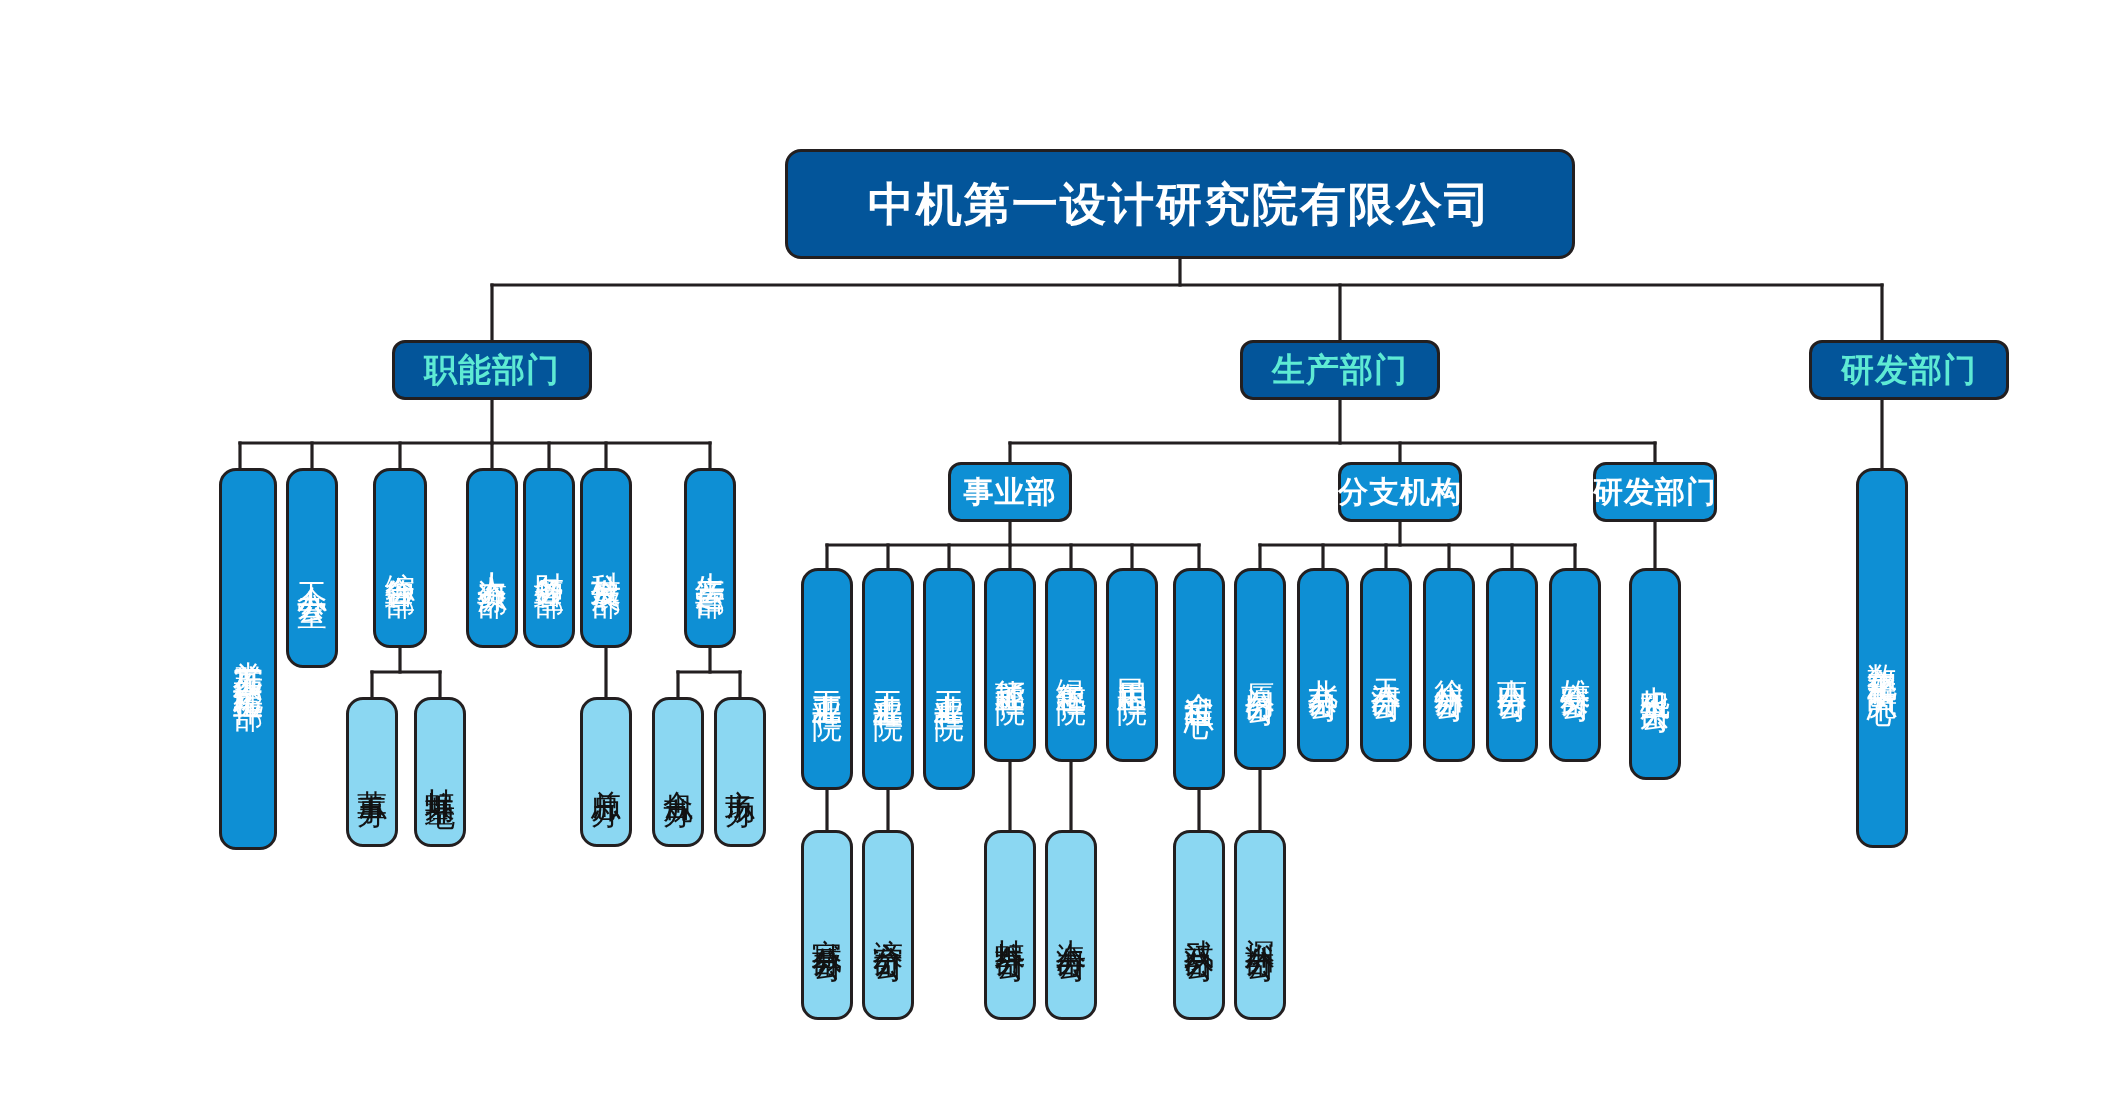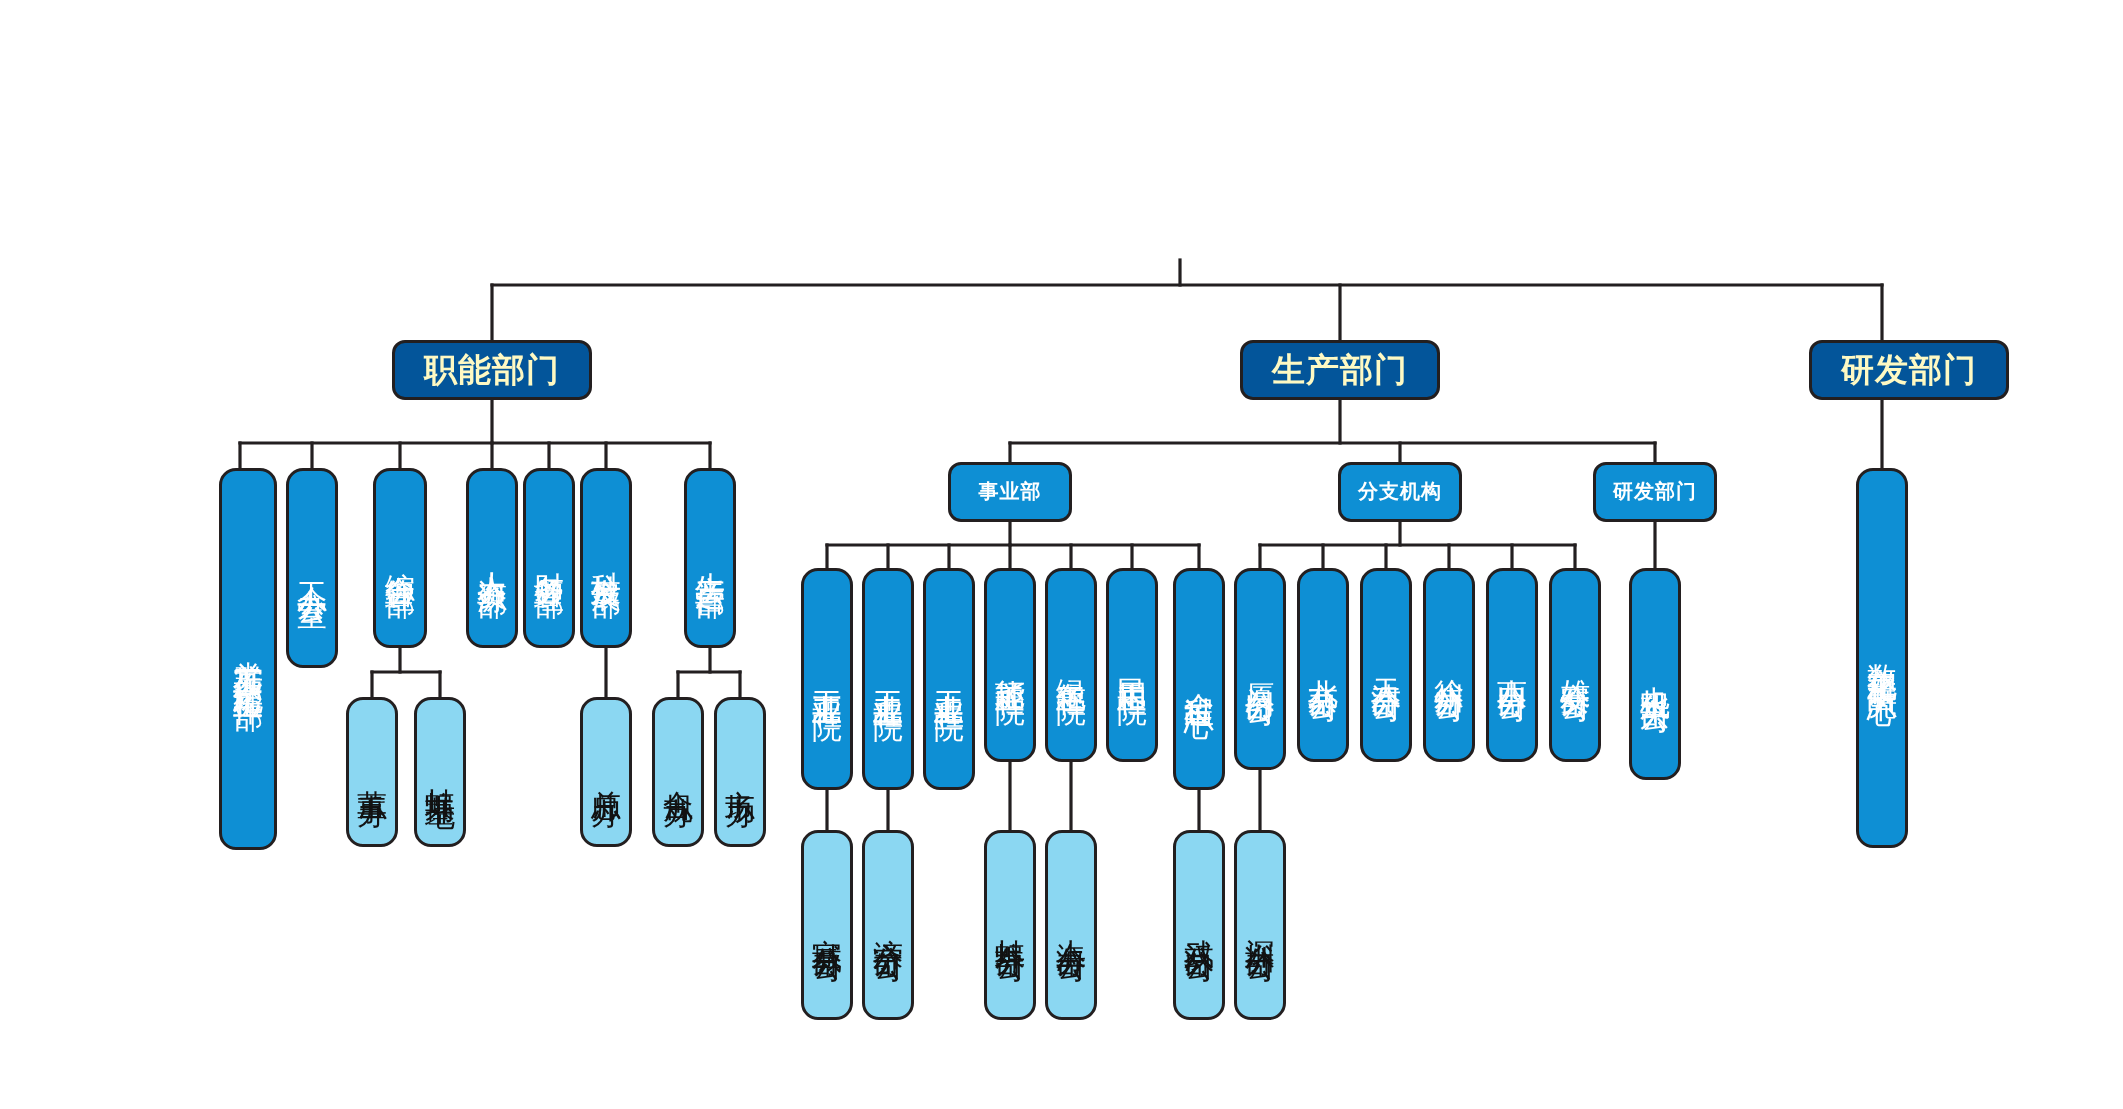--- a/index.html
+++ b/index.html
@@ -162,6 +162,9 @@
     </g>
   </svg>
 
+  <div class="node lv-root" style="left:785px; top:149px; width:790px; height:110px;">
+    <span class="horiz">中机第一设计研究院有限公司</span>
+  </div>
 
   <div class="node lv-dept" style="left:392px; top:340px; width:200px; height:60px;">
     <span class="horiz">职能部门</span>

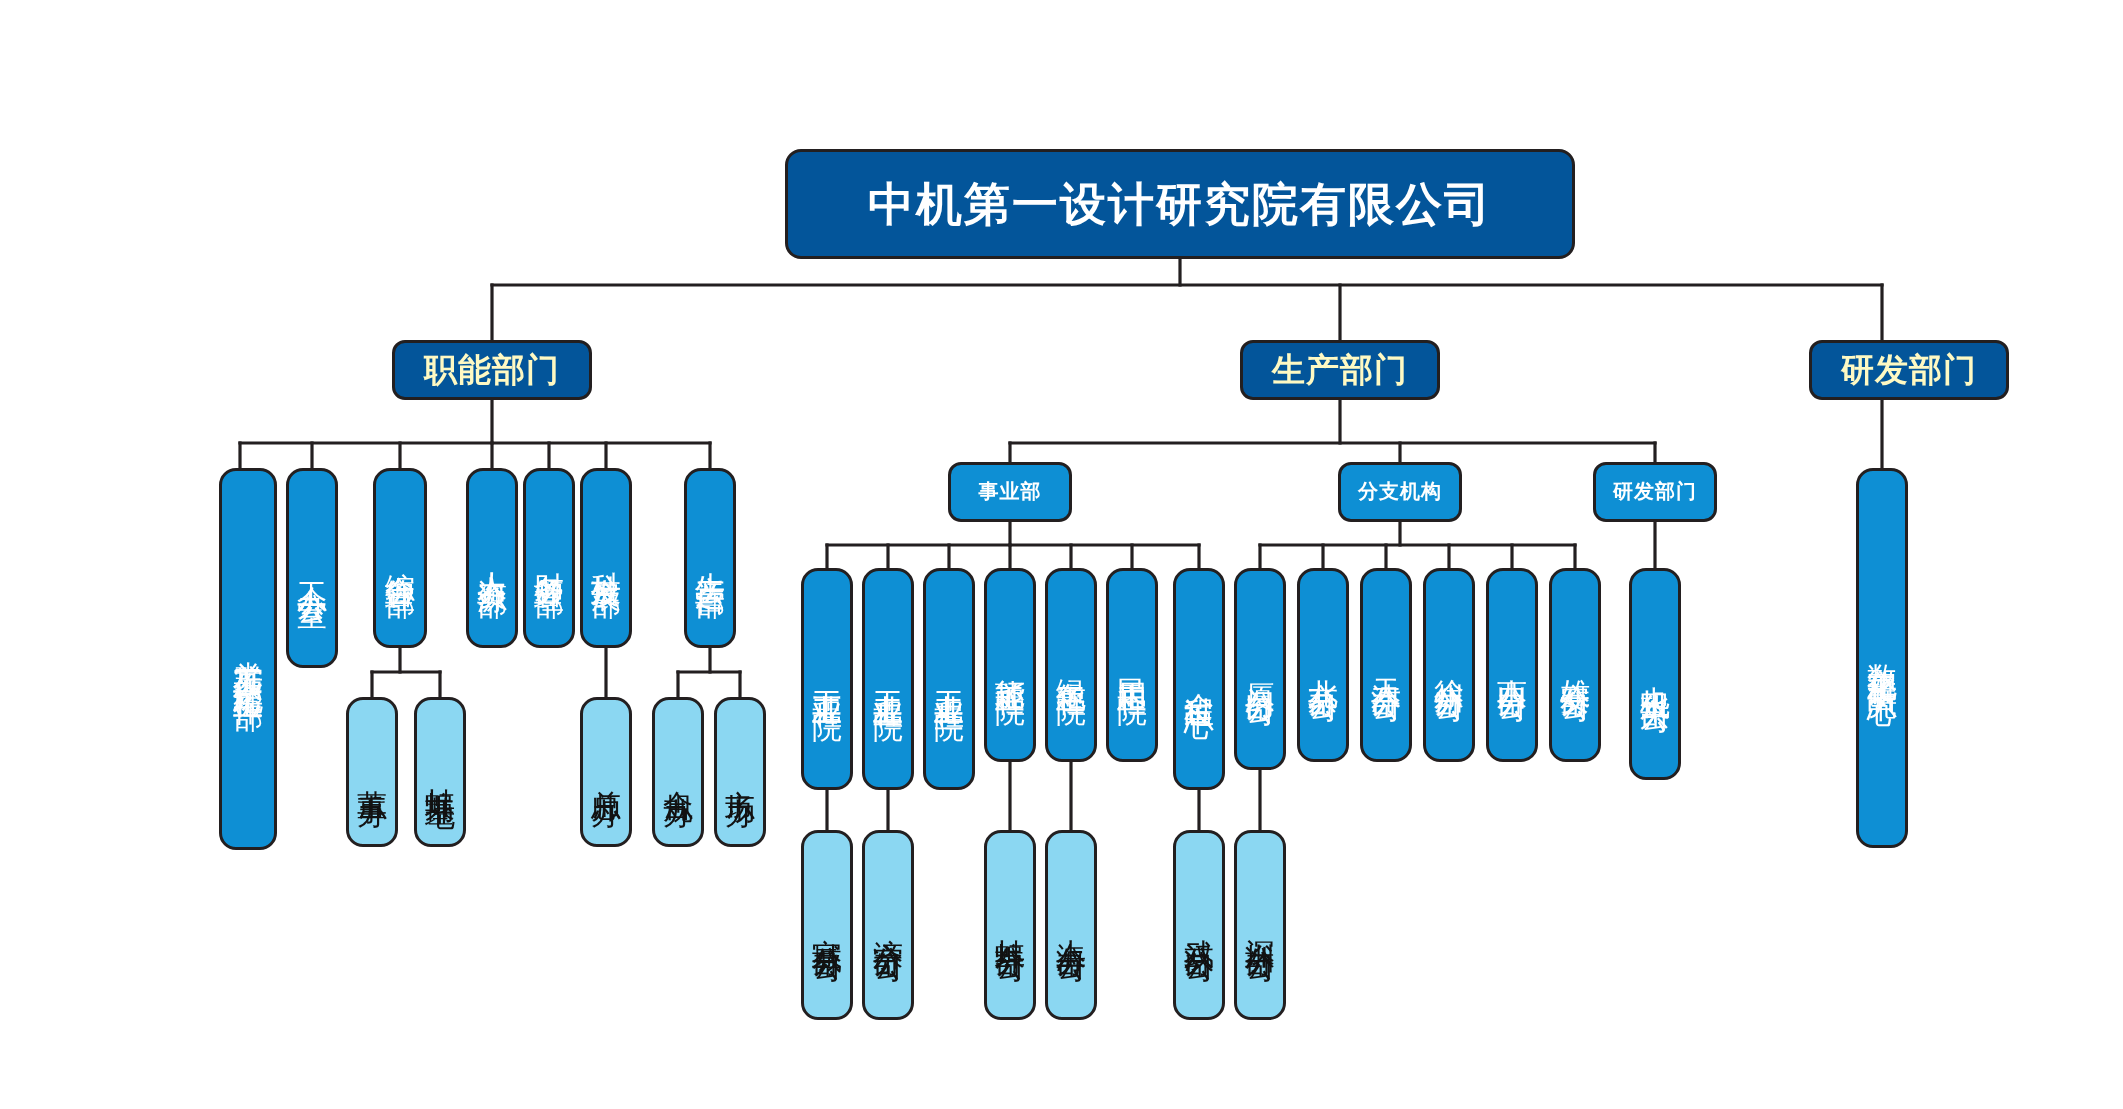--- a/index.html
+++ b/index.html
@@ -46,7 +46,7 @@
   }
   .lv-dept {
     background: #03559a;
-    color: #fef9c3;
+    color: #5eead4;
     border-radius: 13px;
     font-weight: bold;
     font-size: 33px;

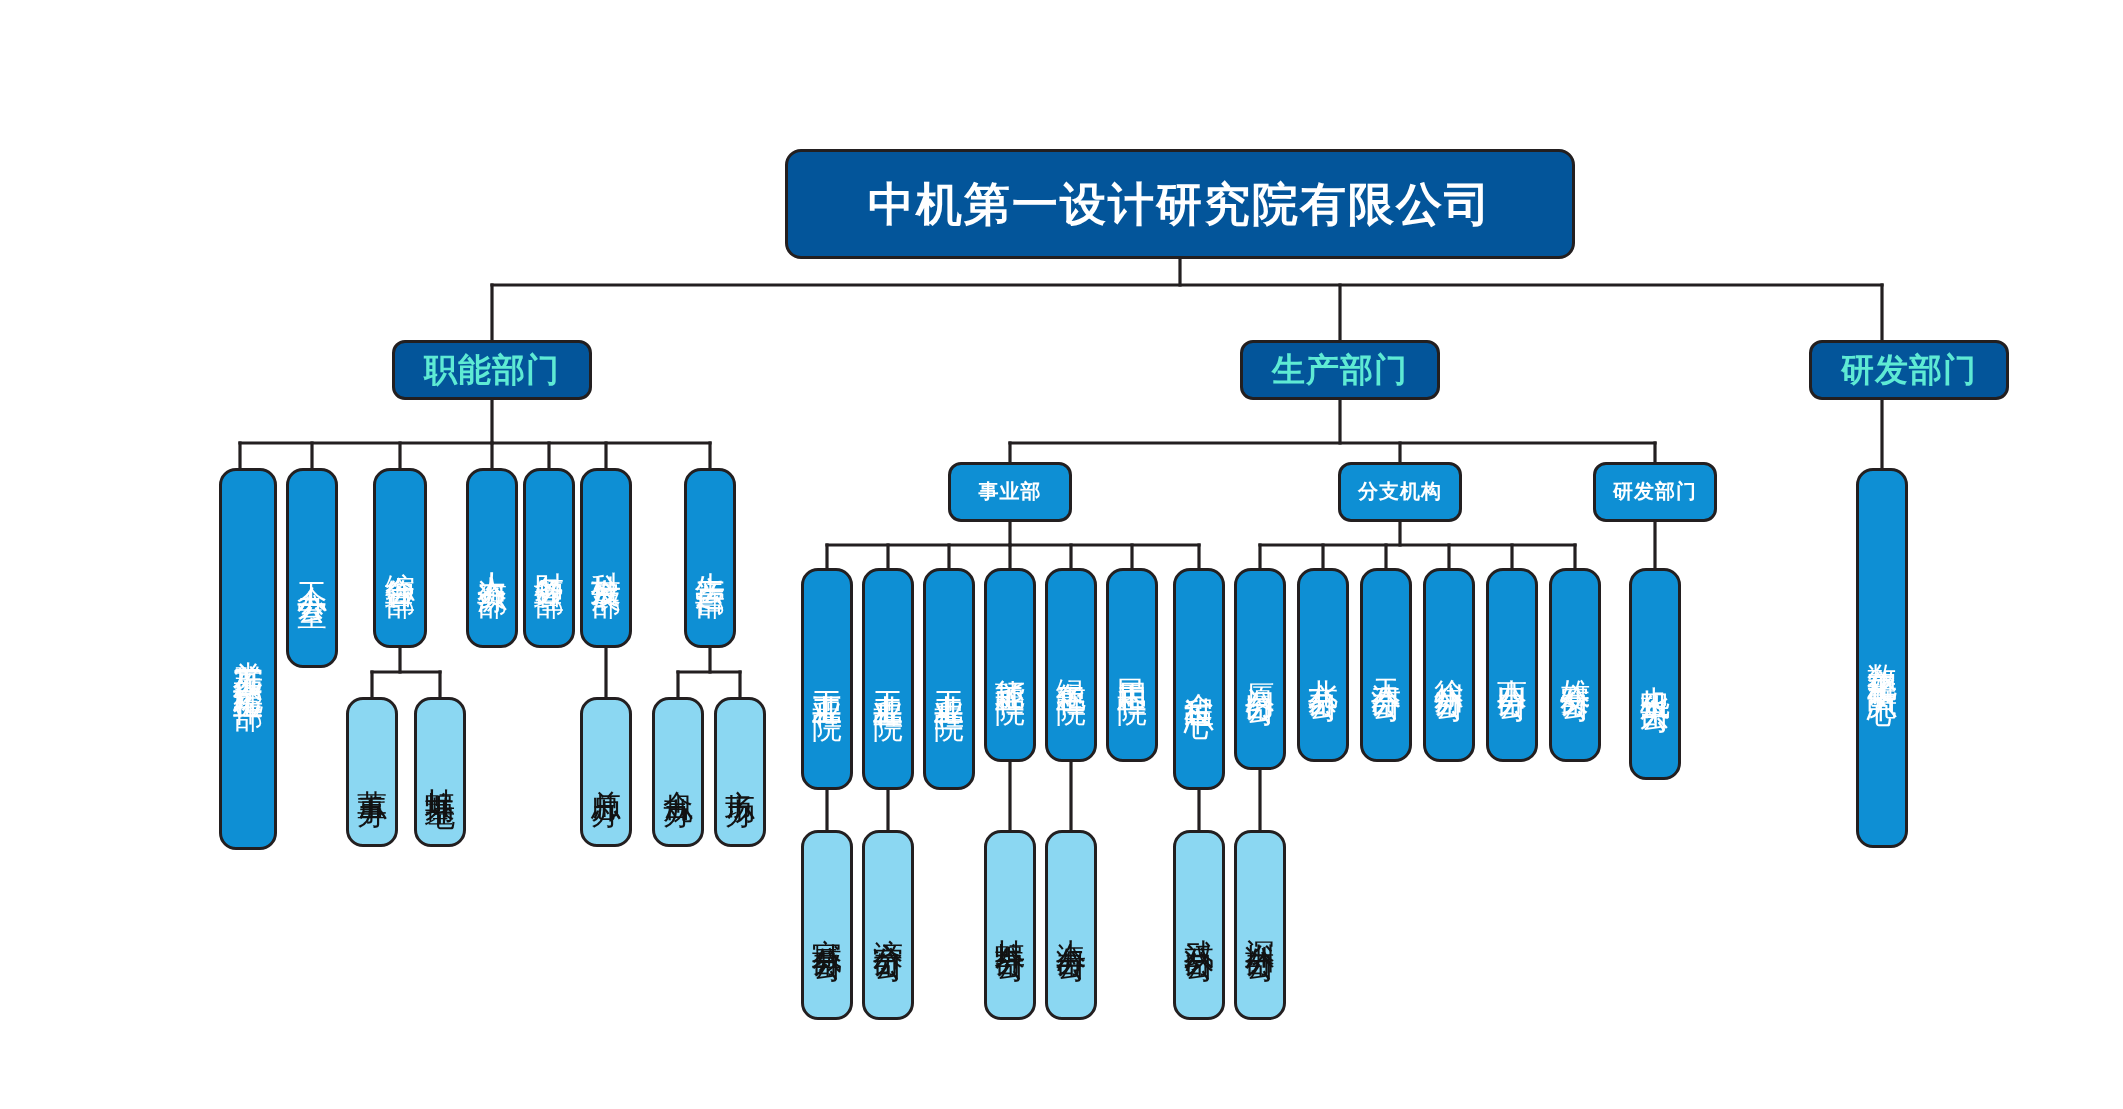--- a/index.html
+++ b/index.html
@@ -58,7 +58,7 @@
     color: #ffffff;
     border-radius: 13px;
     font-weight: bold;
-    font-size: 20px;
+    font-size: 30px;
     letter-spacing: 1px;
   }
   

